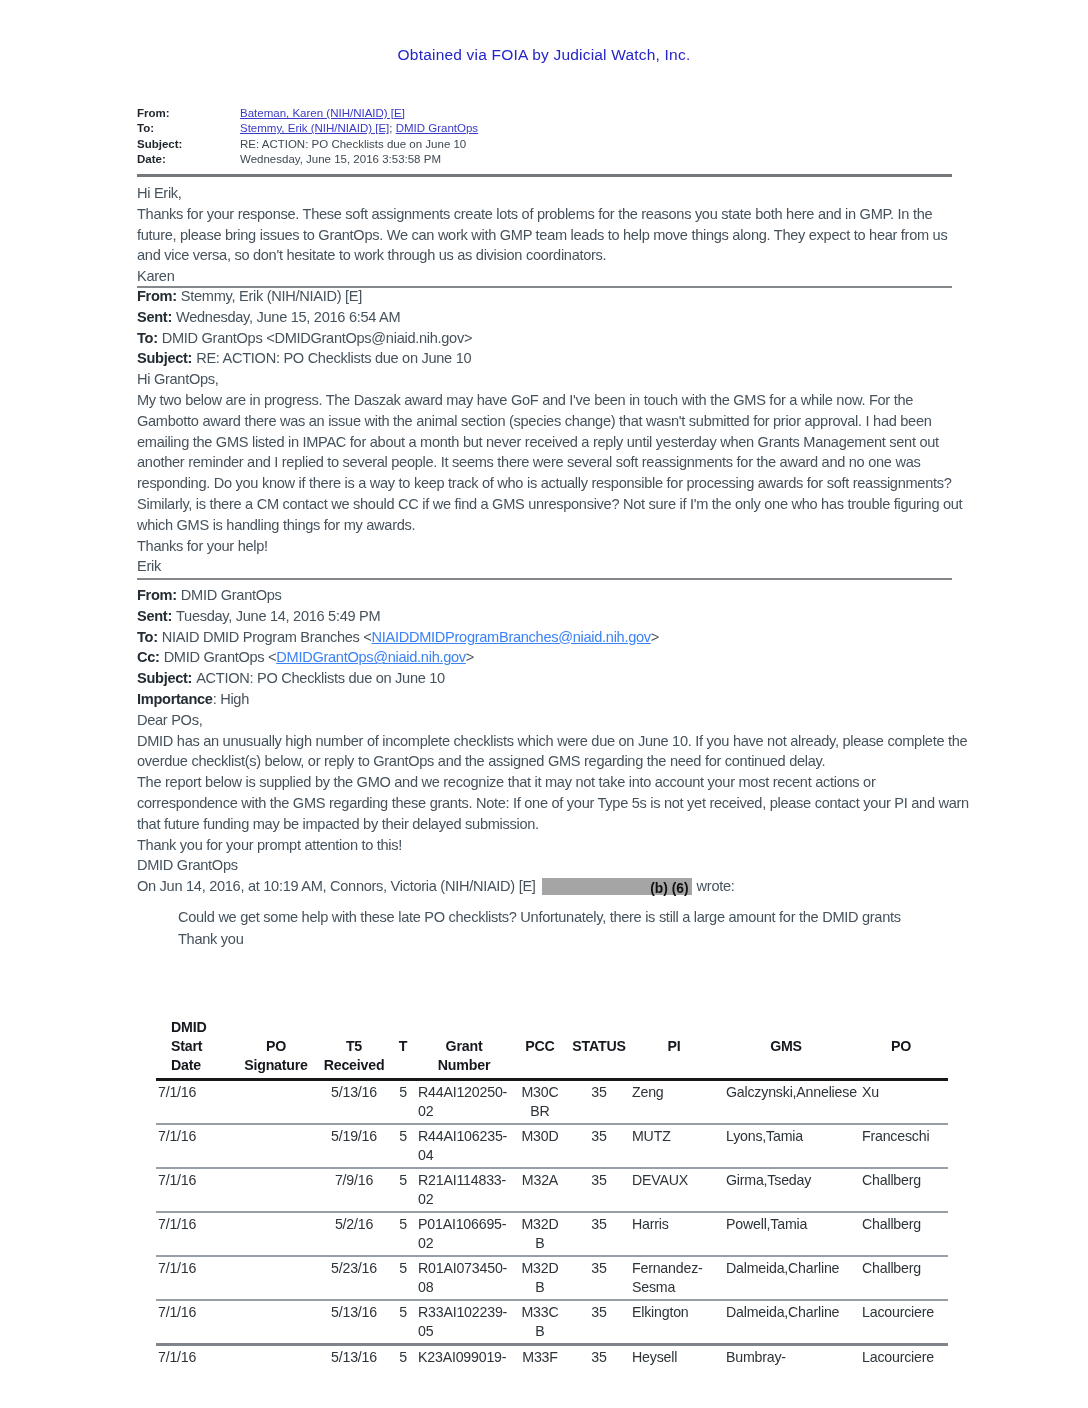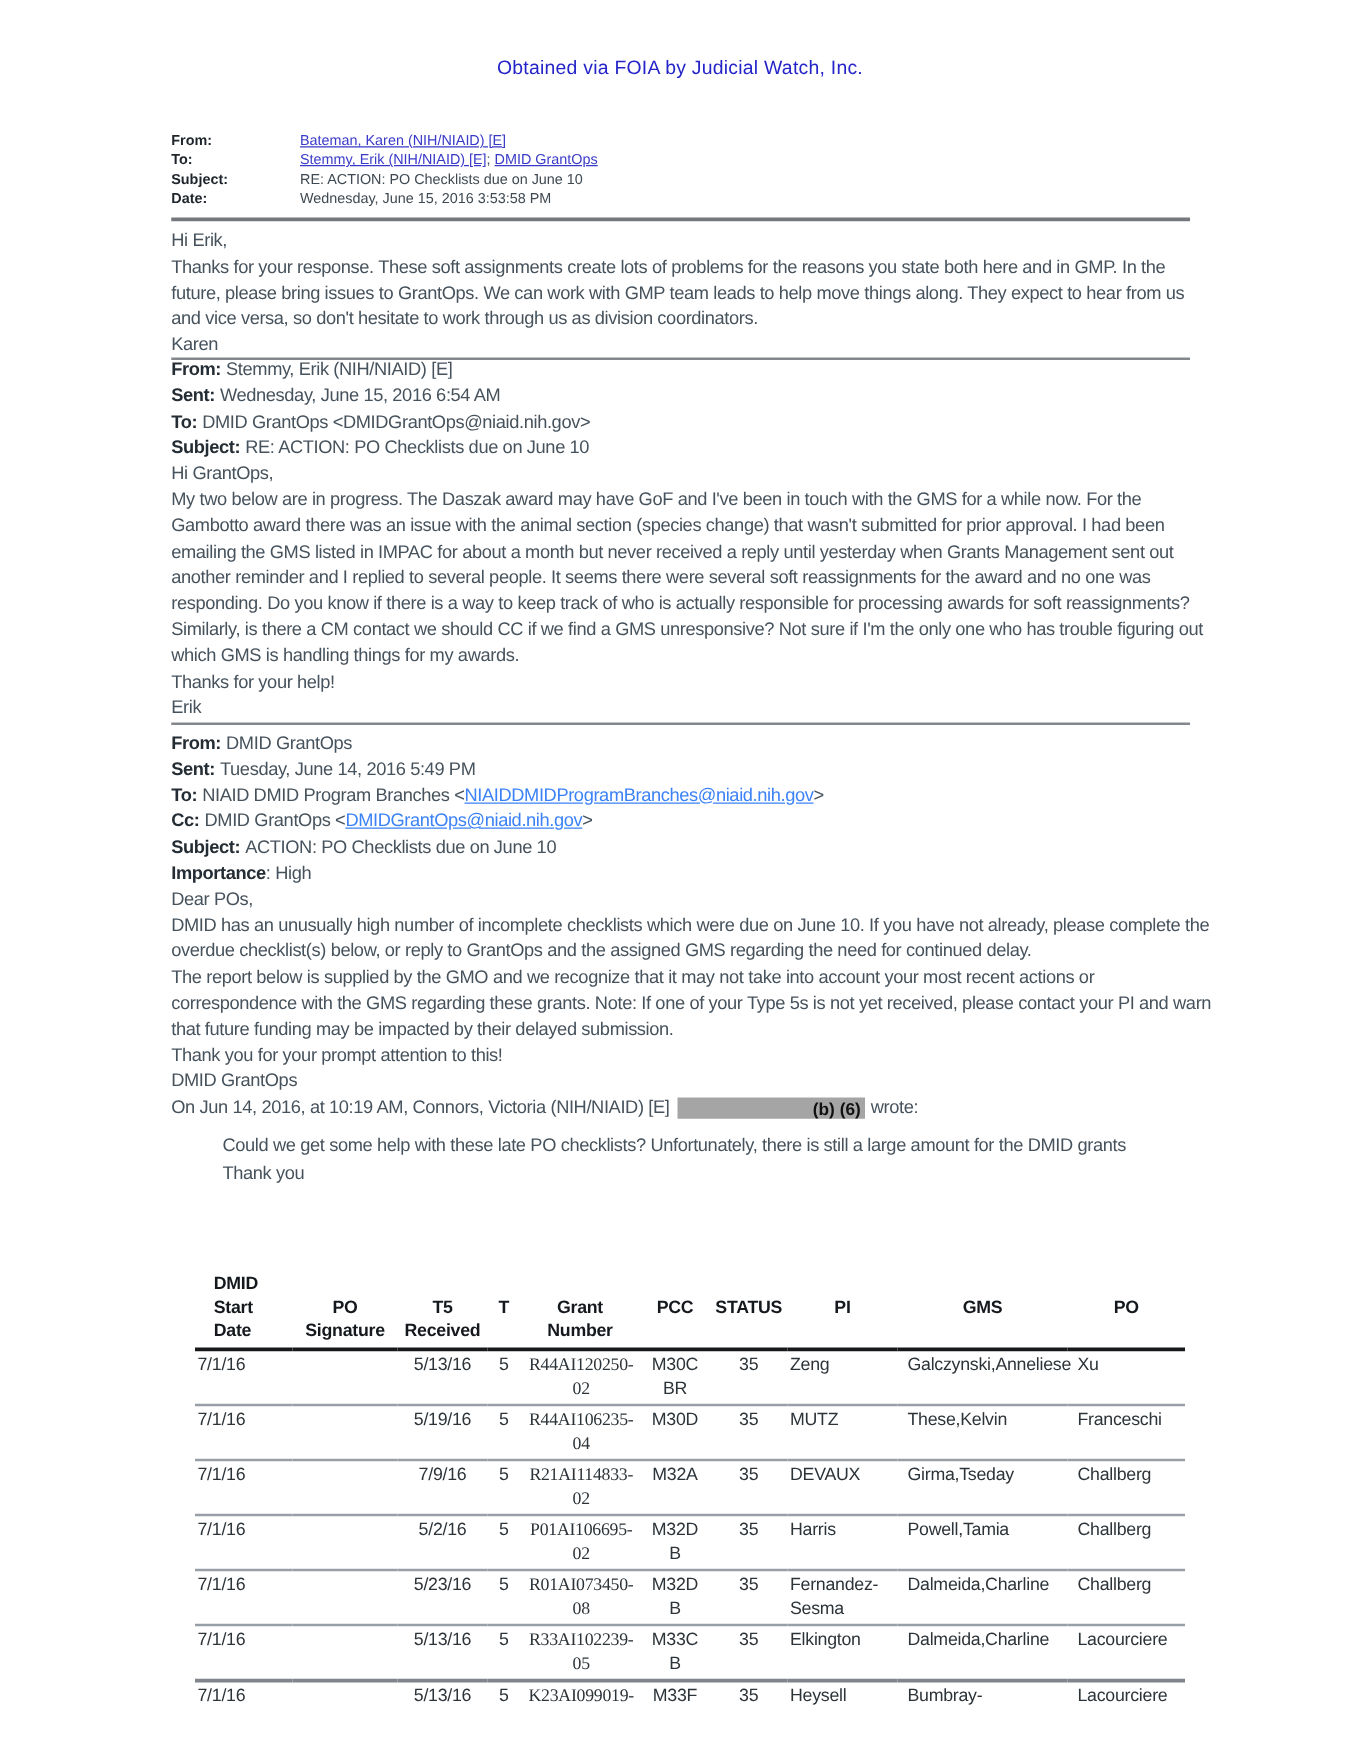--- a/index.html
+++ b/index.html
@@ -46,7 +46,7 @@
   .grant-table td{vertical-align:top;white-space:pre-line;line-height:19px;padding:2px 0 0 0;
                   height:40px;border-bottom:2px solid #989ea5;text-align:center;}
   .grant-table td:nth-child(1){text-align:left;padding-left:2px;}
-  .grant-table td:nth-child(5){text-align:center;padding-left:2px;font-family:Liberation Serif, serif;}
+  .grant-table td:nth-child(5){text-align:left;padding-left:2px;}
   .grant-table td:nth-child(8){text-align:left;padding-left:2px;}
   .grant-table td:nth-child(9){text-align:left;padding-left:8px;}
   .grant-table td:nth-child(10){text-align:left;padding-left:8px;}

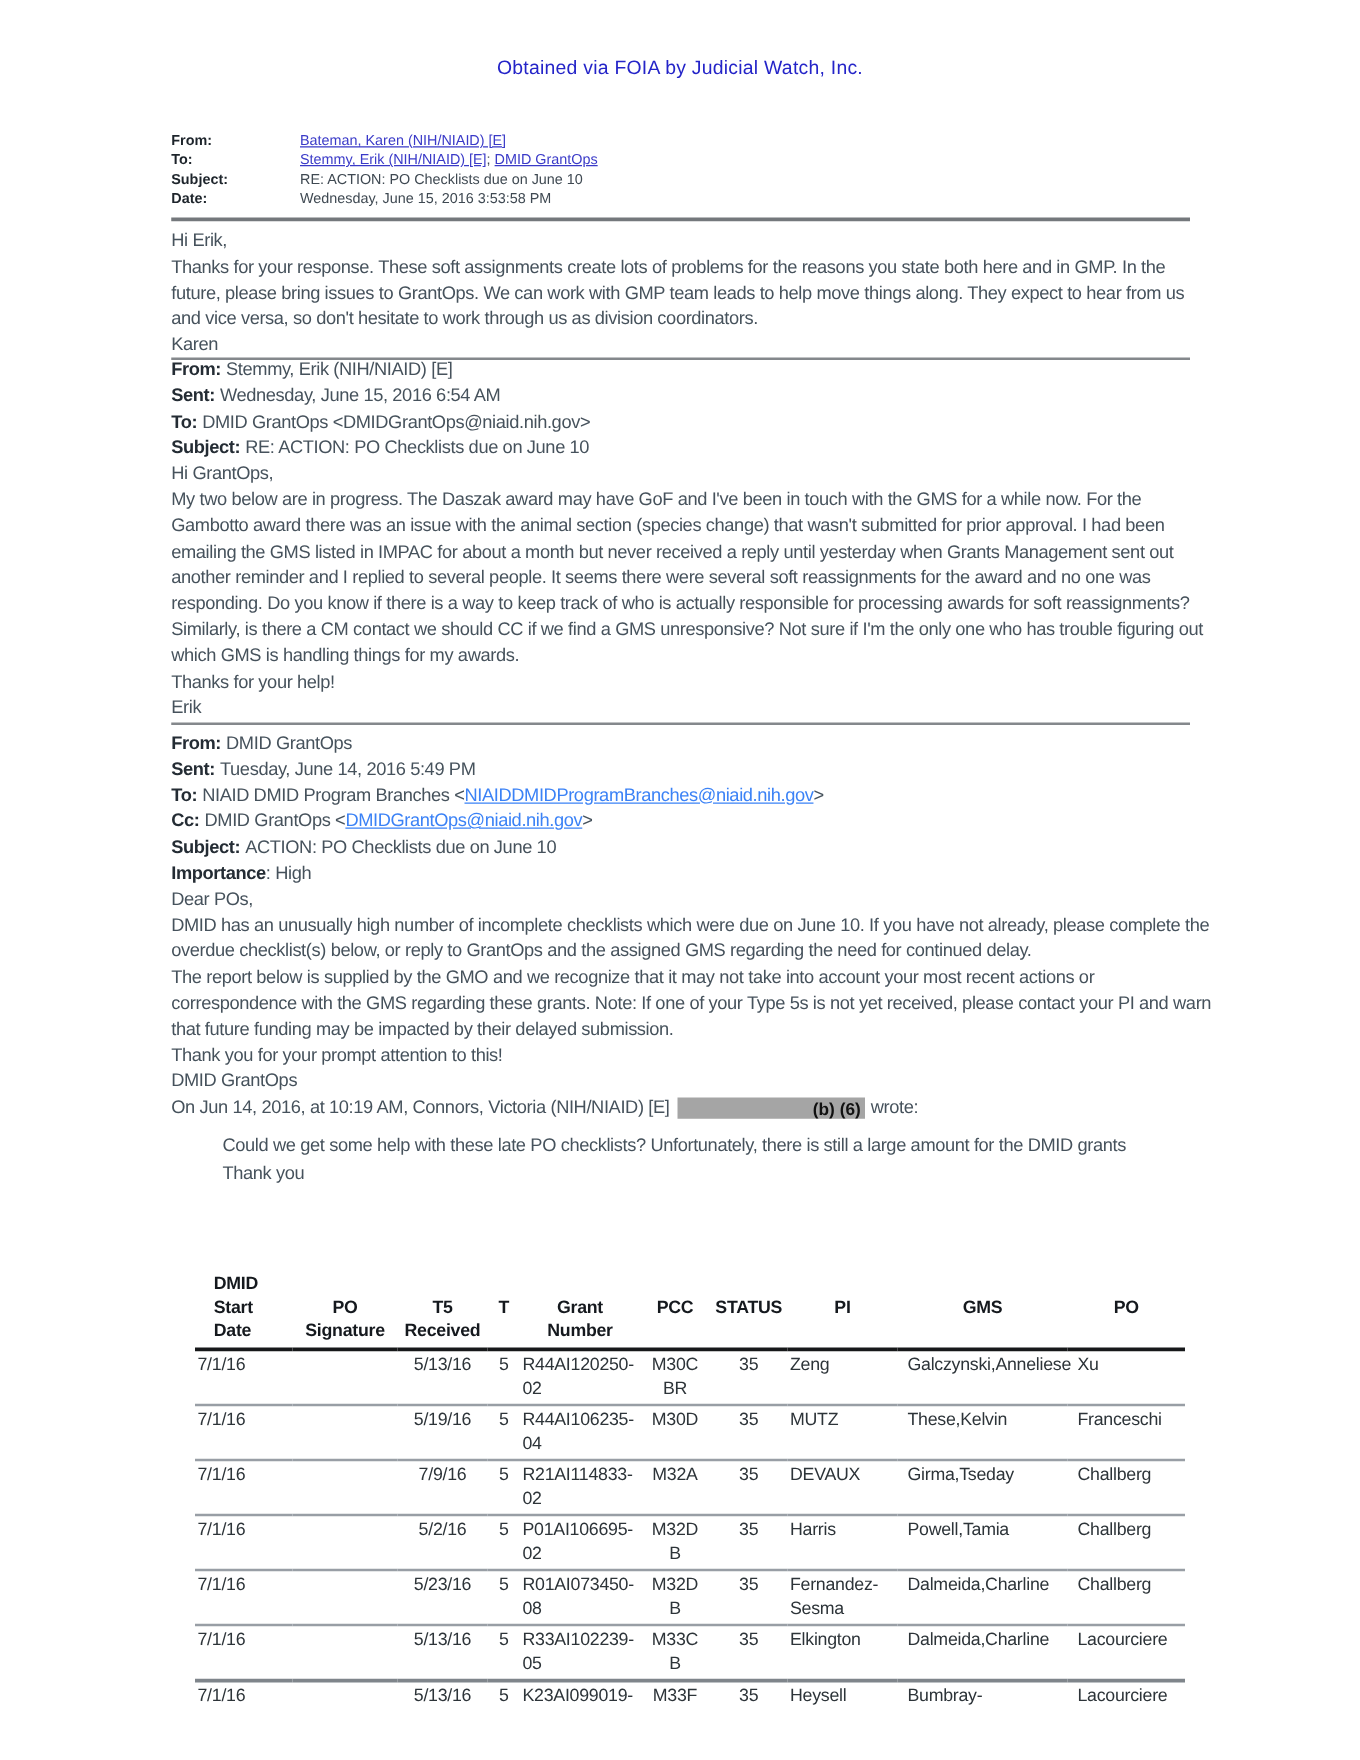--- a/index.html
+++ b/index.html
@@ -186,7 +186,7 @@
           <td>M30D</td>
           <td>35</td>
           <td>MUTZ</td>
-          <td>These,Kelvin</td>
+          <td>Lyons,Tamia</td>
           <td>Franceschi</td>
         </tr>
         <tr>

